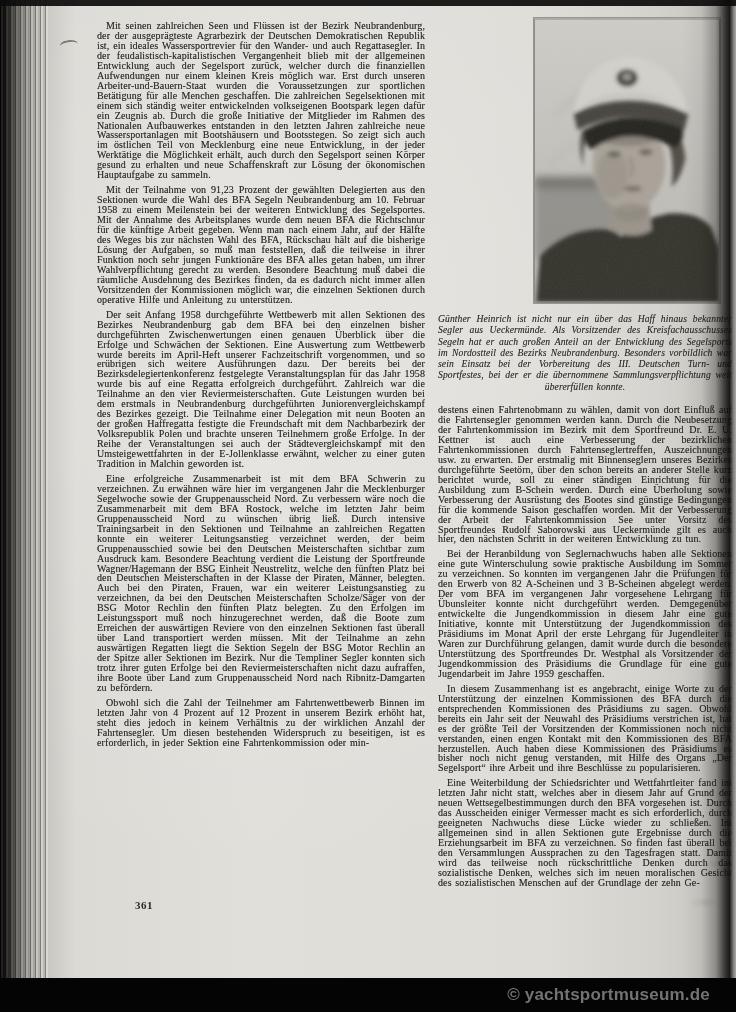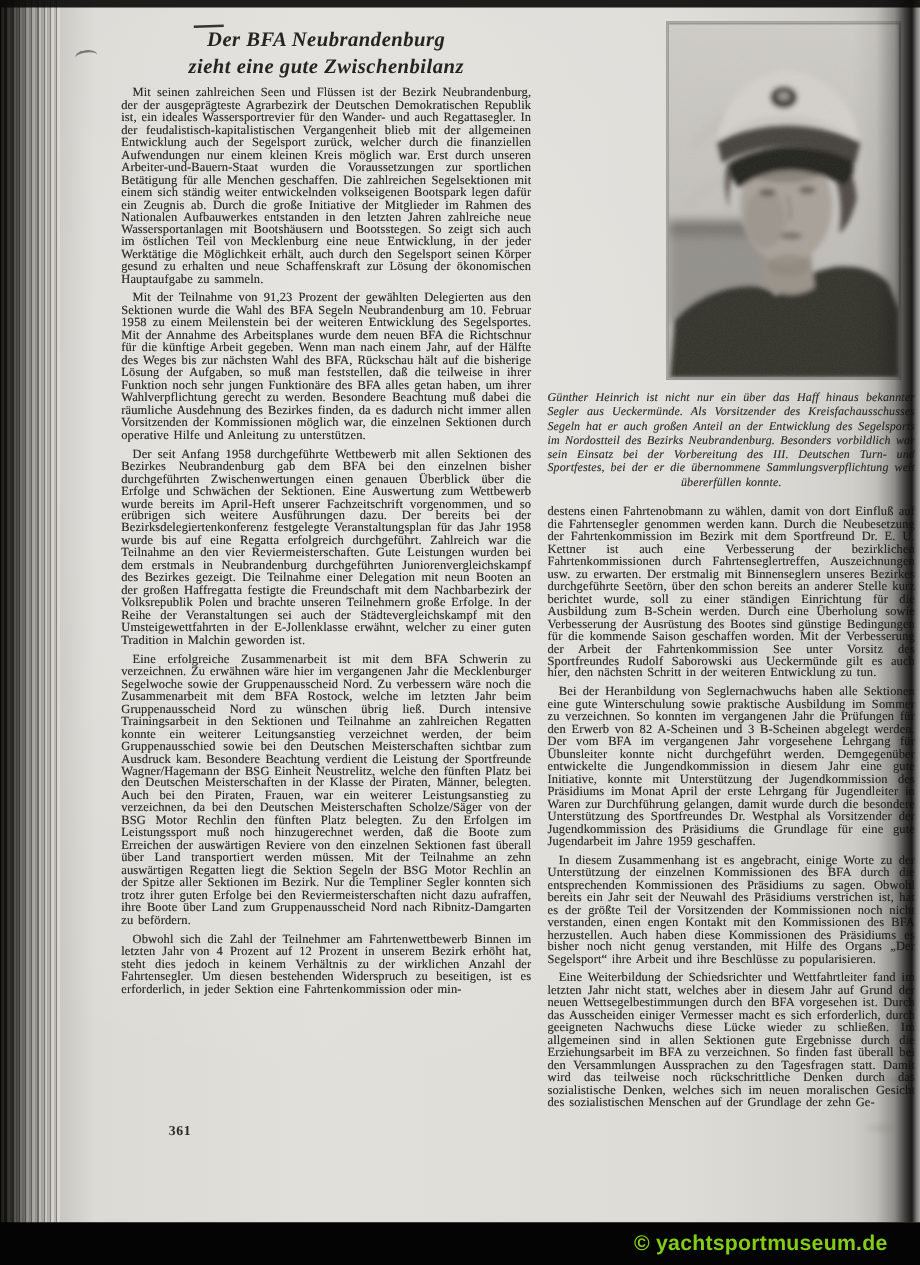--- a/index.html
+++ b/index.html
@@ -75,11 +75,6 @@
     <div class="artifact"></div>
 
     <div class="col-left">
-      <div class="title">
-        <span class="flourish"></span>
-        <div>Der BFA Neubrandenburg</div>
-        <div>zieht eine gute Zwischenbilanz</div>
-      </div>
       <div class="body-text">
         <p>Mit seinen zahlreichen Seen und Flüssen ist der Bezirk Neubrandenburg, der der ausgeprägteste Agrarbezirk der Deutschen Demokratischen Republik ist, ein ideales Wassersportrevier für den Wander- und auch Regattasegler. In der feudalistisch-kapitalistischen Vergangenheit blieb mit der allgemeinen Entwicklung auch der Segelsport zurück, welcher durch die finanziellen Aufwendungen nur einem kleinen Kreis möglich war. Erst durch unseren Arbeiter-und-Bauern-Staat wurden die Voraussetzungen zur sportlichen Betätigung für alle Menchen geschaffen. Die zahlreichen Segelsektionen mit einem sich ständig weiter entwickelnden volkseigenen Bootspark legen dafür ein Zeugnis ab. Durch die große Initiative der Mitglieder im Rahmen des Nationalen Aufbauwerkes entstanden in den letzten Jahren zahlreiche neue Wassersportanlagen mit Bootshäusern und Bootsstegen. So zeigt sich auch im östlichen Teil von Mecklenburg eine neue Entwicklung, in der jeder Werktätige die Möglichkeit erhält, auch durch den Segelsport seinen Körper gesund zu erhalten und neue Schaffenskraft zur Lösung der ökonomischen Hauptaufgabe zu sammeln.</p>
         <p>Mit der Teilnahme von 91,23 Prozent der gewählten Delegierten aus den Sektionen wurde die Wahl des BFA Segeln Neubrandenburg am 10. Februar 1958 zu einem Meilenstein bei der weiteren Entwicklung des Segelsportes. Mit der Annahme des Arbeitsplanes wurde dem neuen BFA die Richtschnur für die künftige Arbeit gegeben. Wenn man nach einem Jahr, auf der Hälfte des Weges bis zur nächsten Wahl des BFA, Rückschau hält auf die bisherige Lösung der Aufgaben, so muß man feststellen, daß die teilweise in ihrer Funktion noch sehr jungen Funktionäre des BFA alles getan haben, um ihrer Wahlverpflichtung gerecht zu werden. Besondere Beachtung muß dabei die räumliche Ausdehnung des Bezirkes finden, da es dadurch nicht immer allen Vorsitzenden der Kommissionen möglich war, die einzelnen Sektionen durch operative Hilfe und Anleitung zu unterstützen.</p>

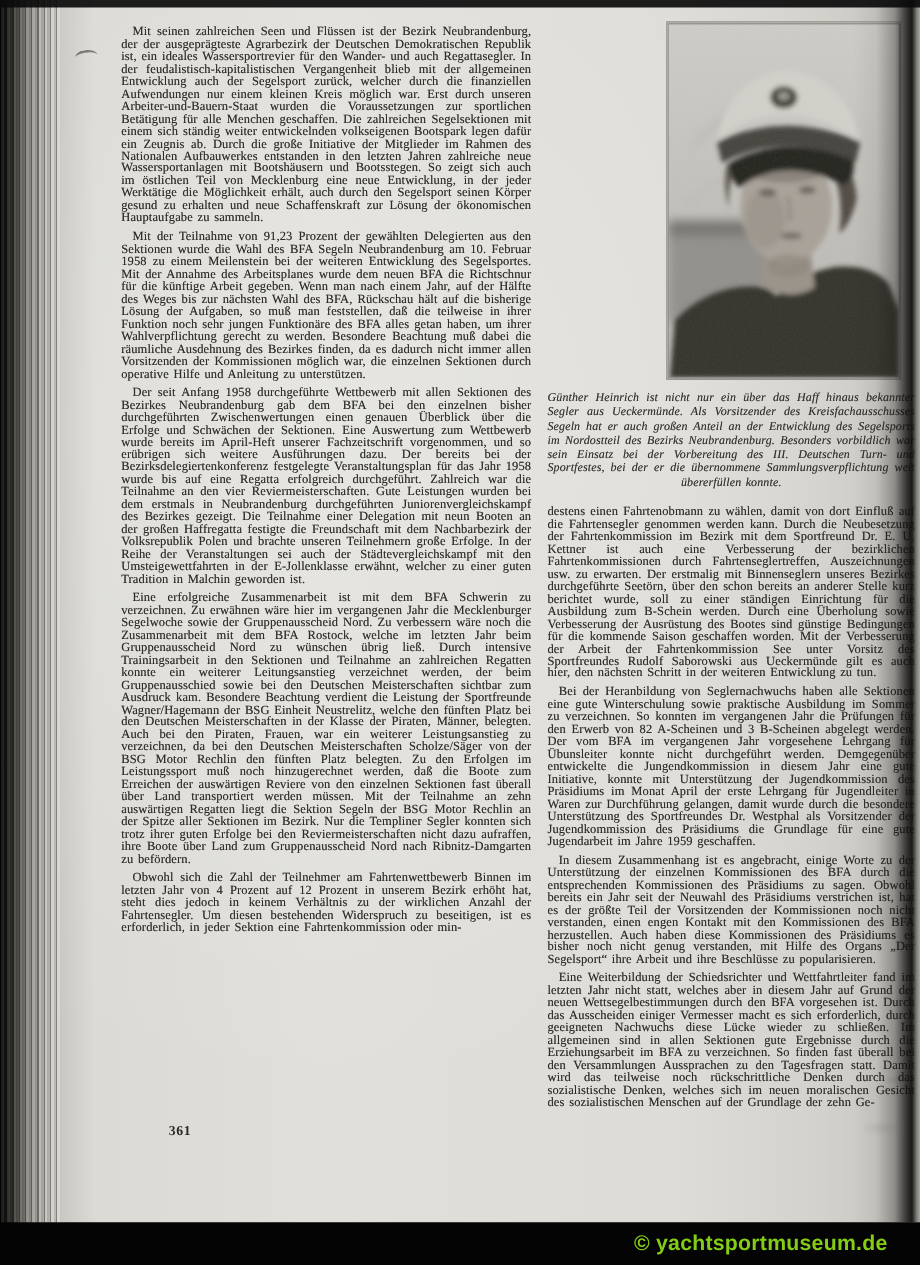--- a/index.html
+++ b/index.html
@@ -62,7 +62,7 @@
   .bottom-bar{position:absolute;left:0;top:978px;width:736px;height:34px;background:#040404;
       display:flex;align-items:center;justify-content:flex-end;padding-right:26px;box-sizing:border-box;}
   .watermark{font-family:"Liberation Sans",sans-serif;font-weight:bold;font-size:17px;
-      color:#84cc16;letter-spacing:.2px;}
+      color:#737373;letter-spacing:.2px;}
 </style>
 </head>
 <body>

